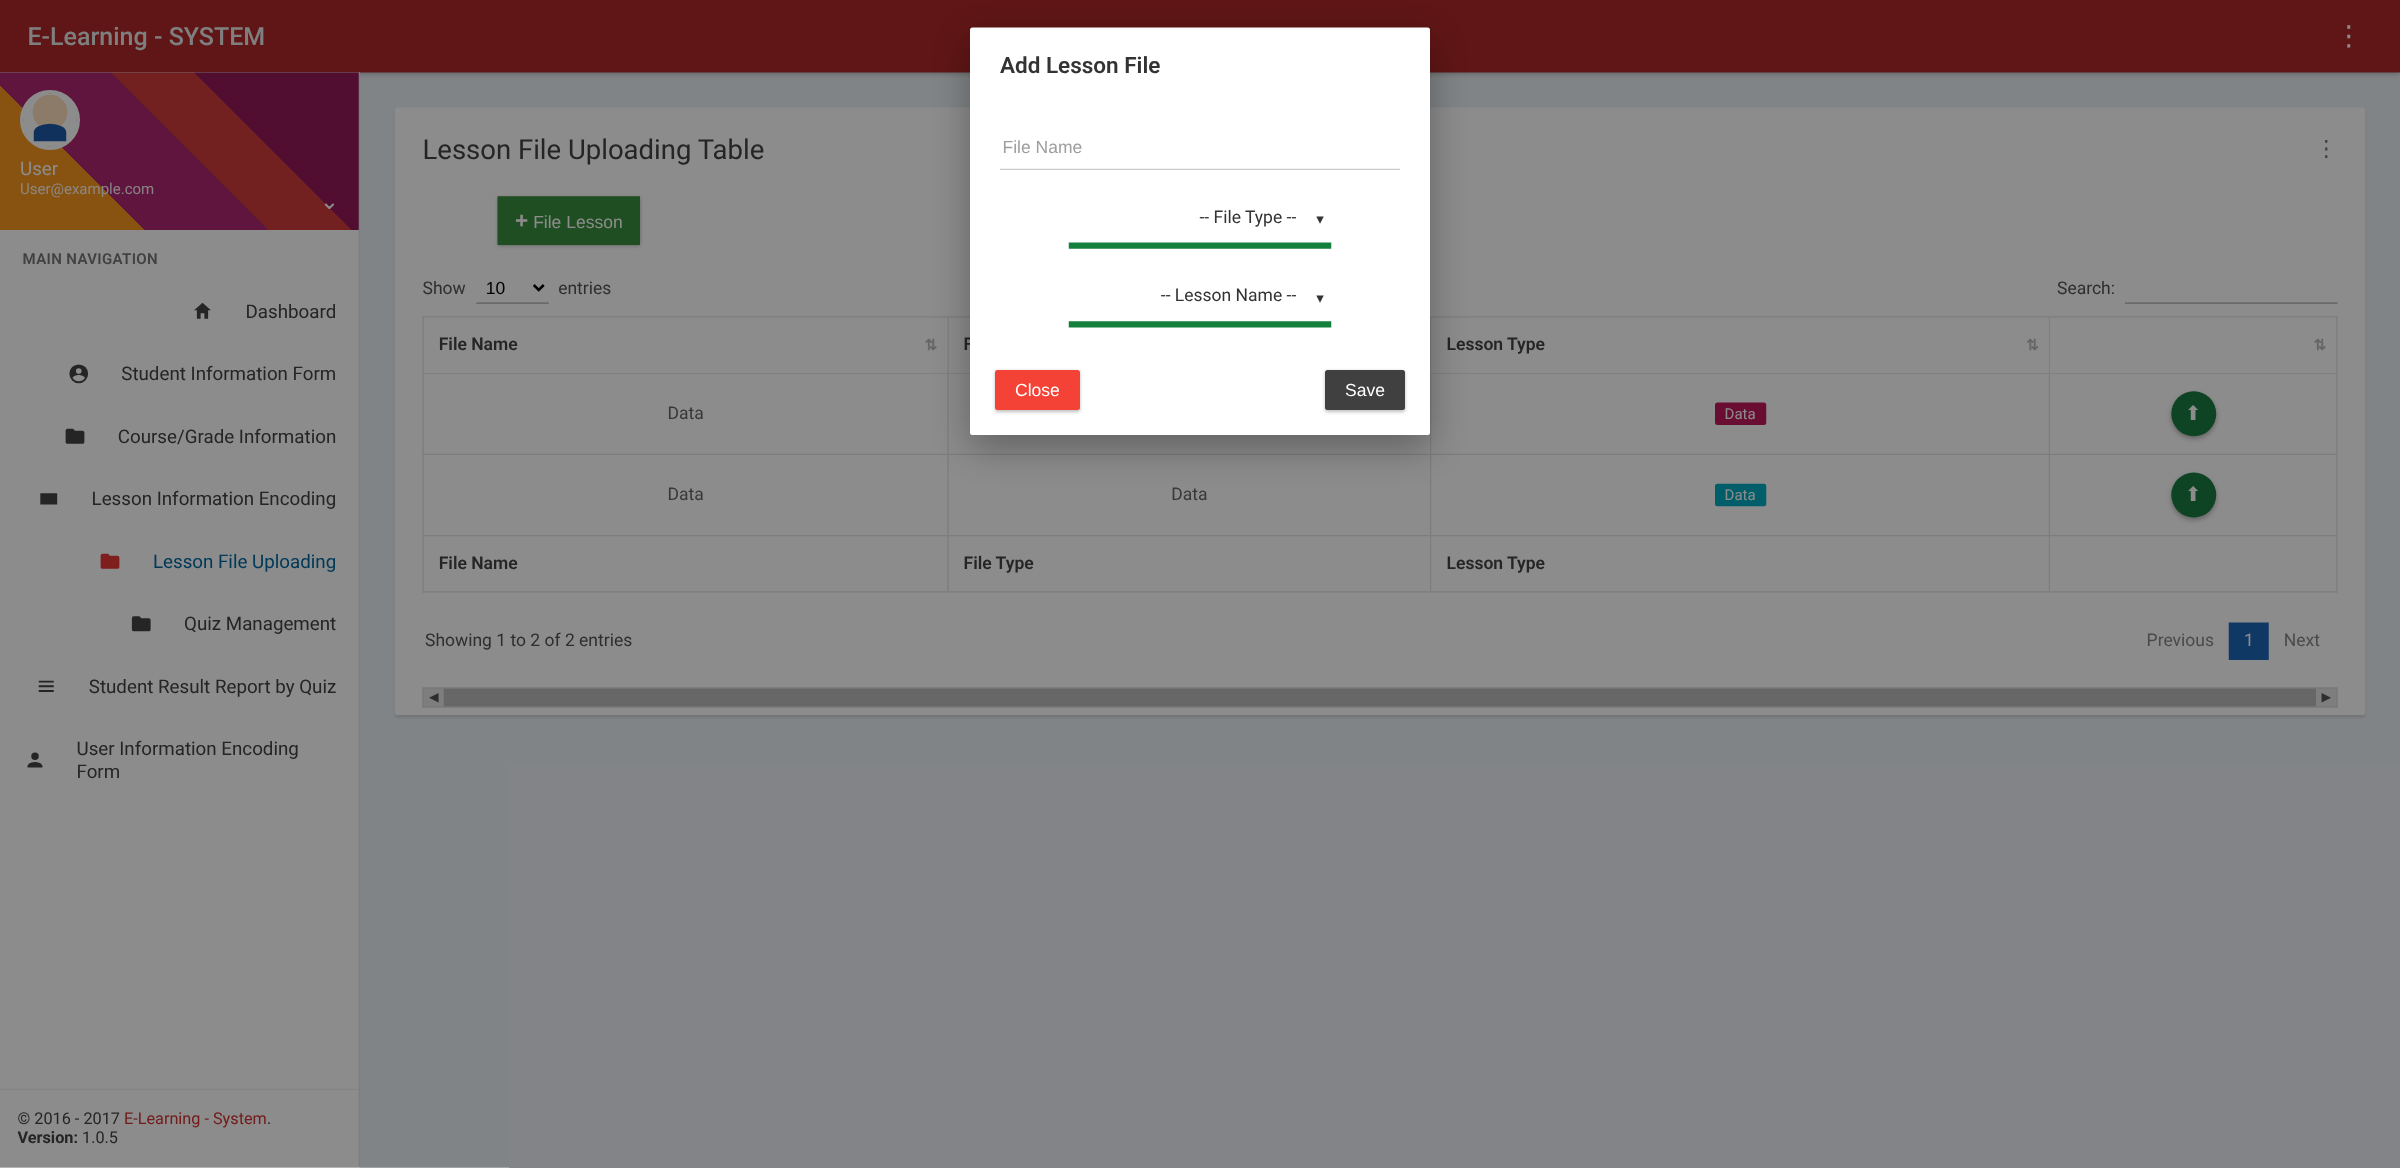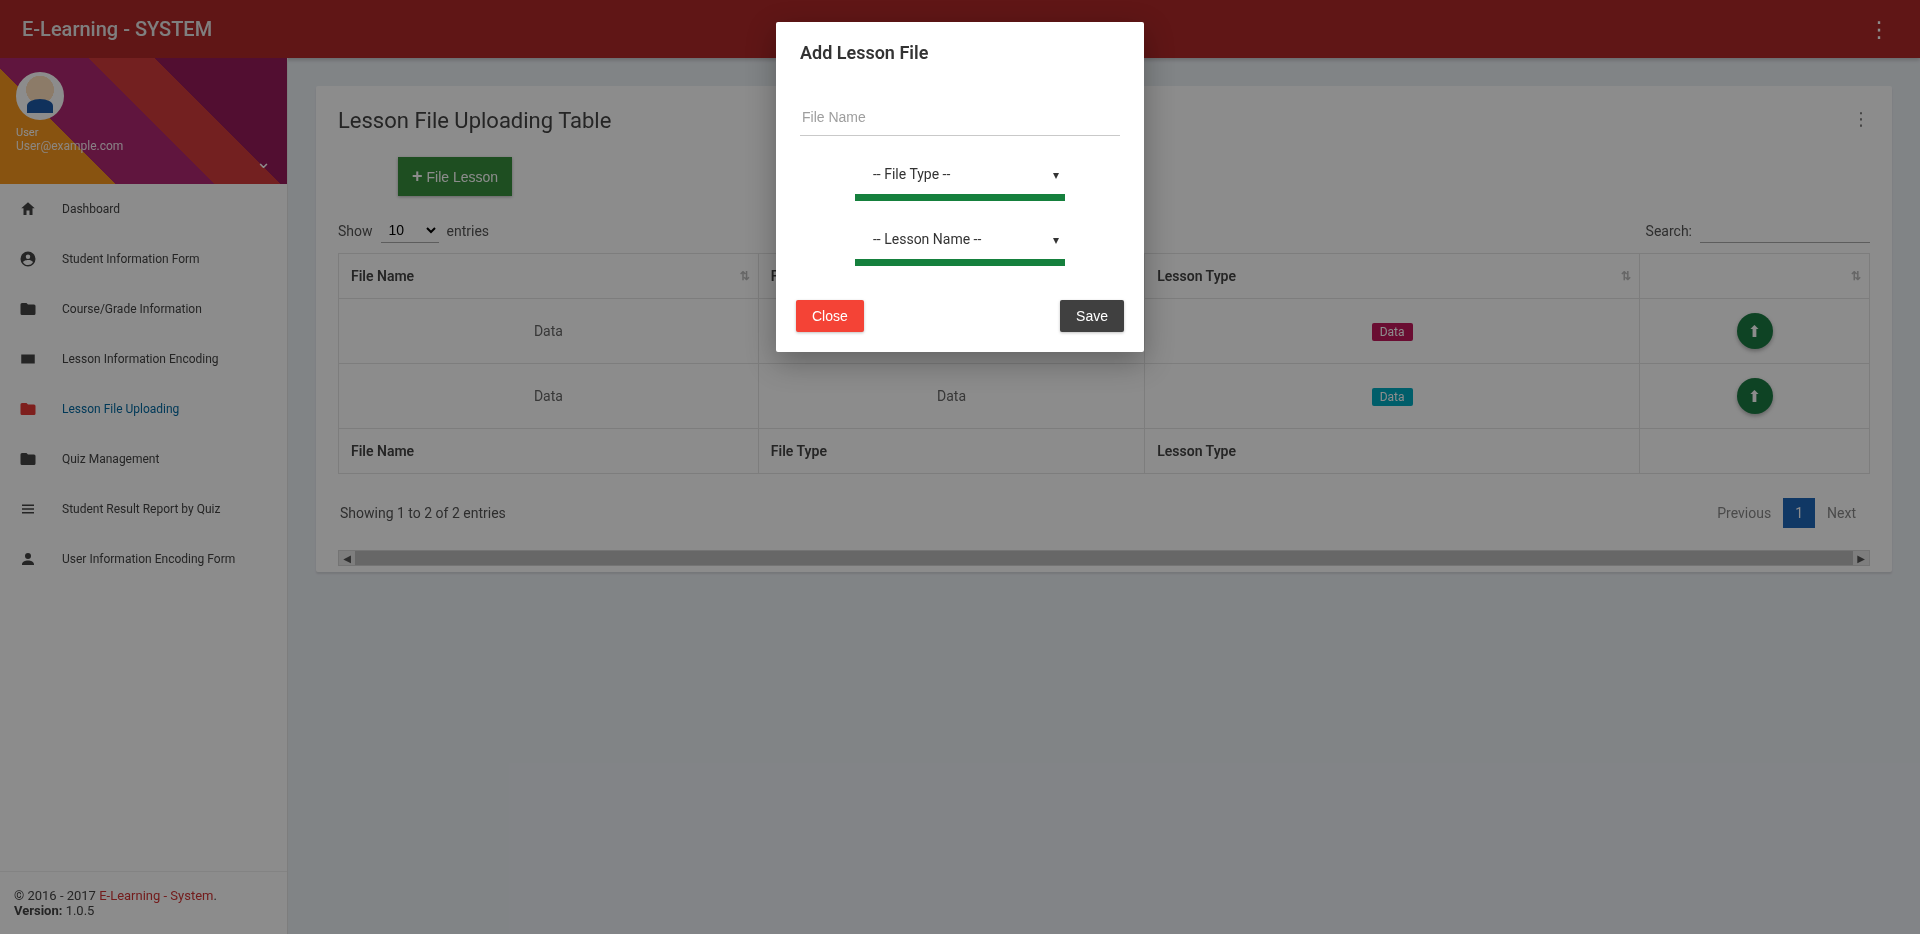--- a/index.html
+++ b/index.html
@@ -49,7 +49,7 @@
   position: relative;
 }
 .avatar::after { content:""; position:absolute; left:8px; right:8px; bottom:4px; height:14px; background:#1e5aa8; border-radius:50% 50% 0 0;}
-.user-name { font-size:11px; }
+.user-name { font-size:15px; }
 .user-email { font-size:12px; opacity:0.9; }
 .sidebar-hero .chev { position:absolute; right:16px; bottom:12px; font-size:18px; color:#fff; }
 .nav-title { font-size:12px; color:#777; padding: 16px 18px 10px; font-weight:600; letter-spacing:.3px; }

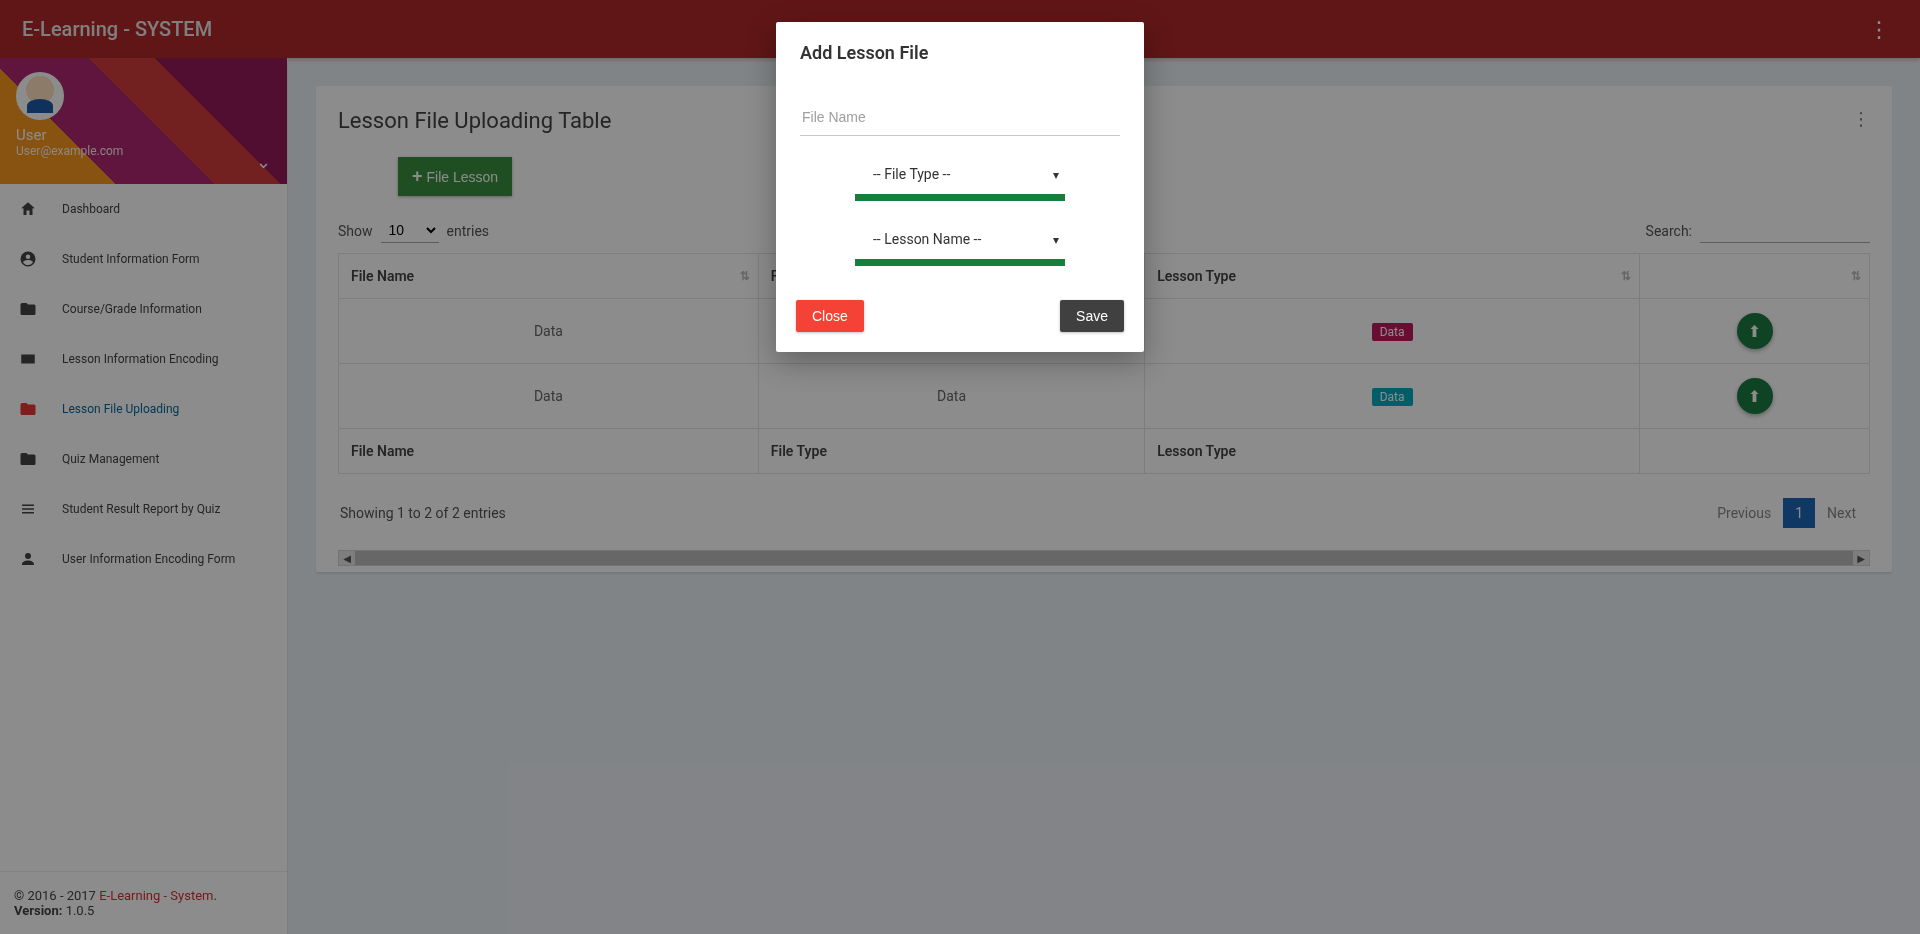--- a/index.html
+++ b/index.html
@@ -124,8 +124,8 @@
 .field input::placeholder { color:#9e9e9e;}
 .select {
   width:210px; margin:16px auto; display:block;
-  border:none; border-bottom:7px solid #15803d;
-  padding: 8px 28px 12px 18px; font-size:14px; position:relative; text-align:left;
+  border:none; border-bottom:5px solid #15803d;
+  padding: 8px 28px 12px 18px; font-size:14px; position:relative; text-align:right;
 }
 .select .car { position:absolute; right:6px; top:10px; font-size:12px;}
 .modal .m-foot { padding: 10px 20px 20px; display:flex;}

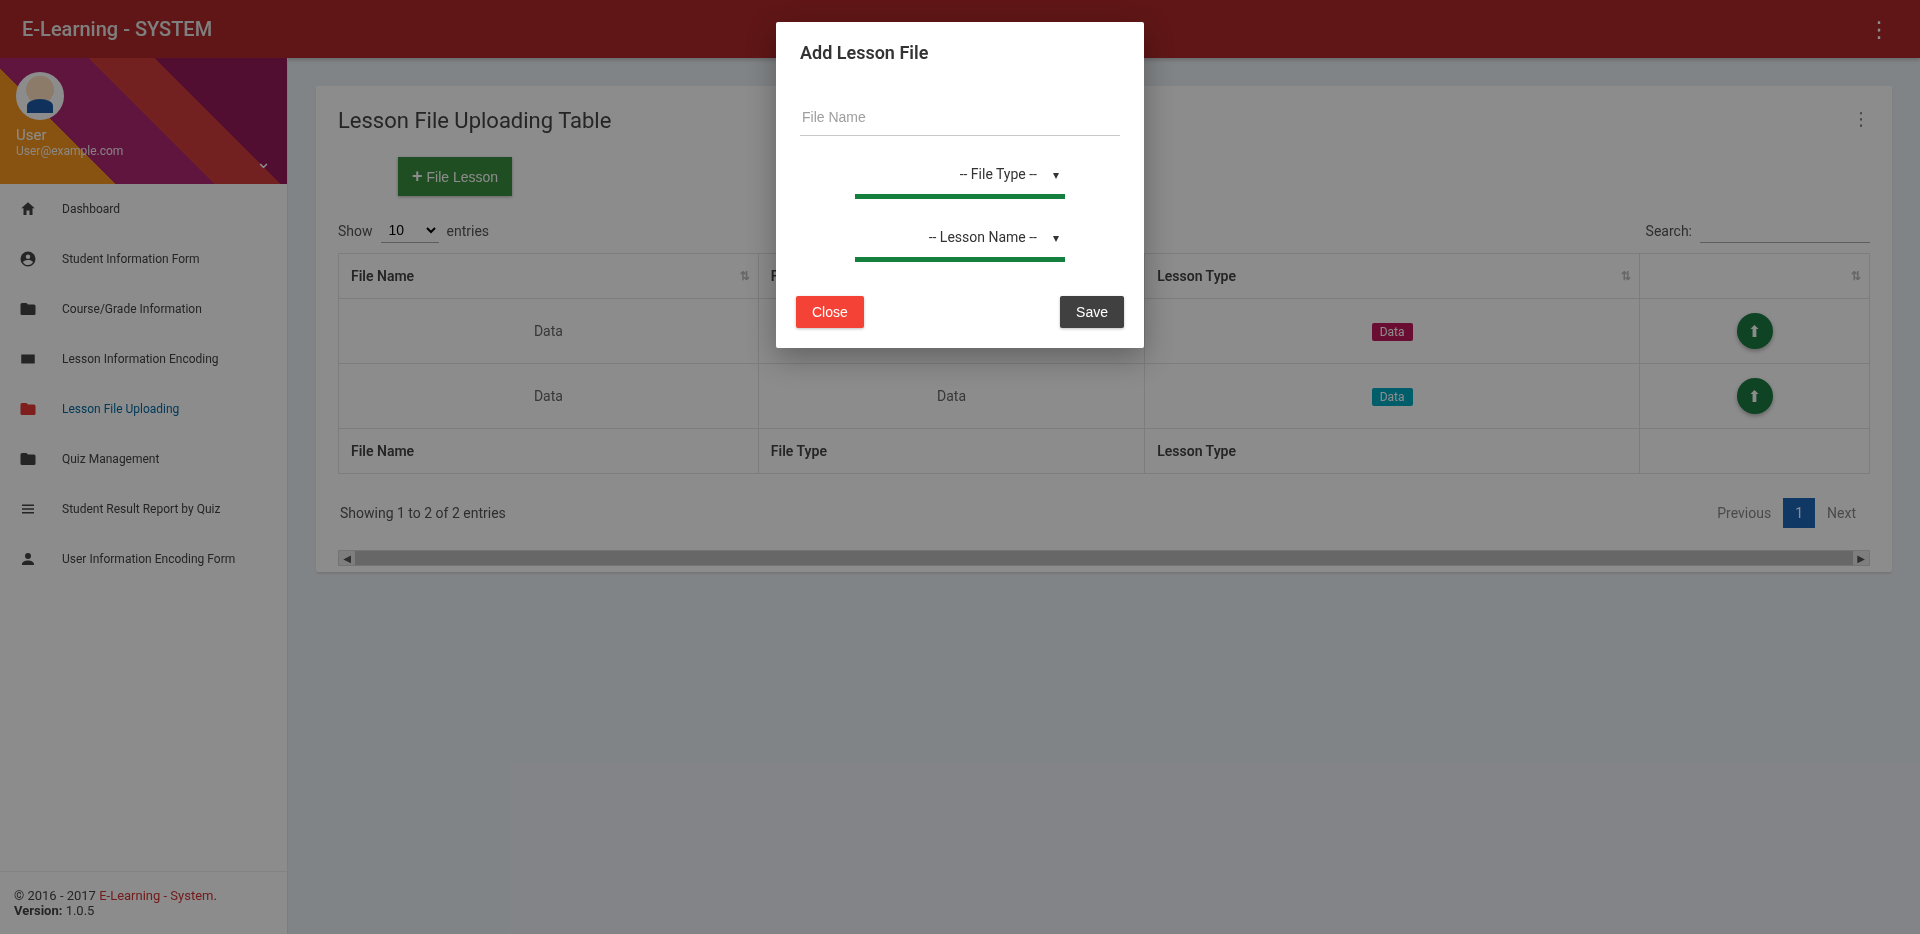--- a/index.html
+++ b/index.html
@@ -152,6 +152,7 @@
       <div class="user-email">User@example.com</div>
       <div class="chev">⌄</div>
     </div>
+    <div class="nav-title">MAIN NAVIGATION</div>
 
     <div class="nav-item">
       <span class="icon">

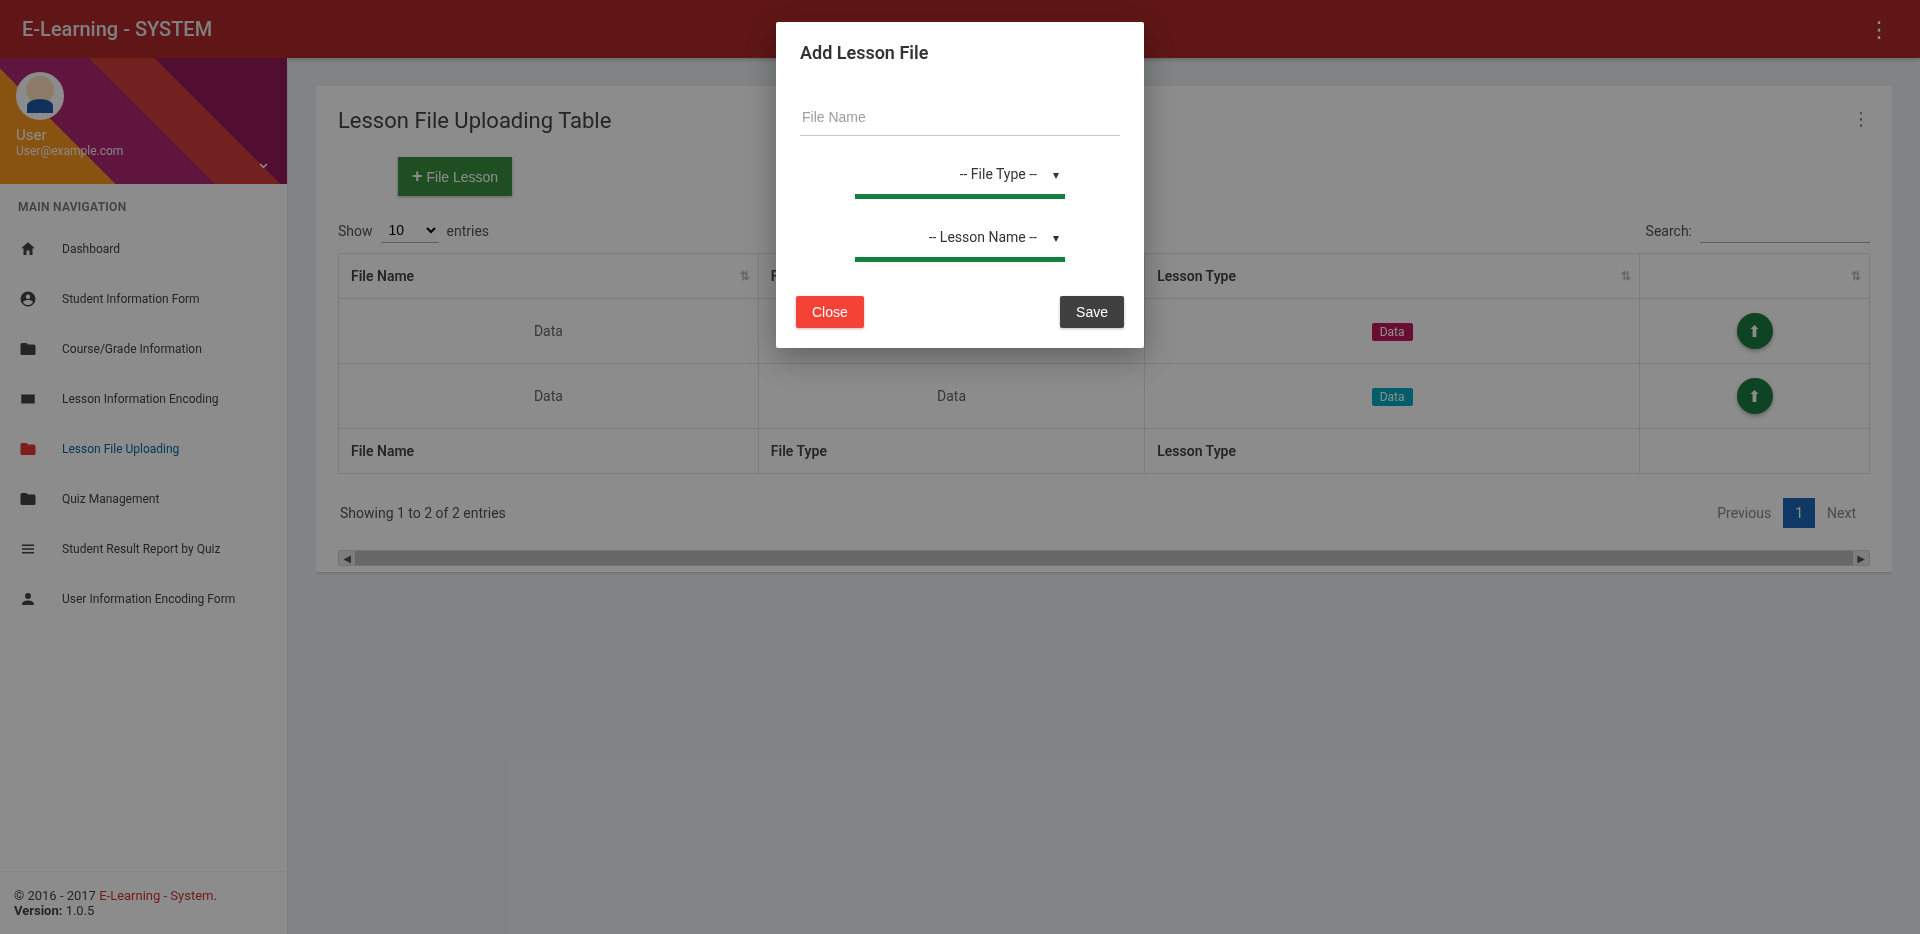--- a/index.html
+++ b/index.html
@@ -56,7 +56,8 @@
 .nav-item {
   display:flex; align-items:center; gap: 24px;
   padding: 16px 18px; color:#444; cursor:pointer;
-  font-size:12px;
+  font-size:15px;
+  justify-content:flex-end;
 }
 .nav-item.active { color:#0369a1; }
 .nav-item .icon { width:20px; display:flex; justify-content:center; color:#444; }

